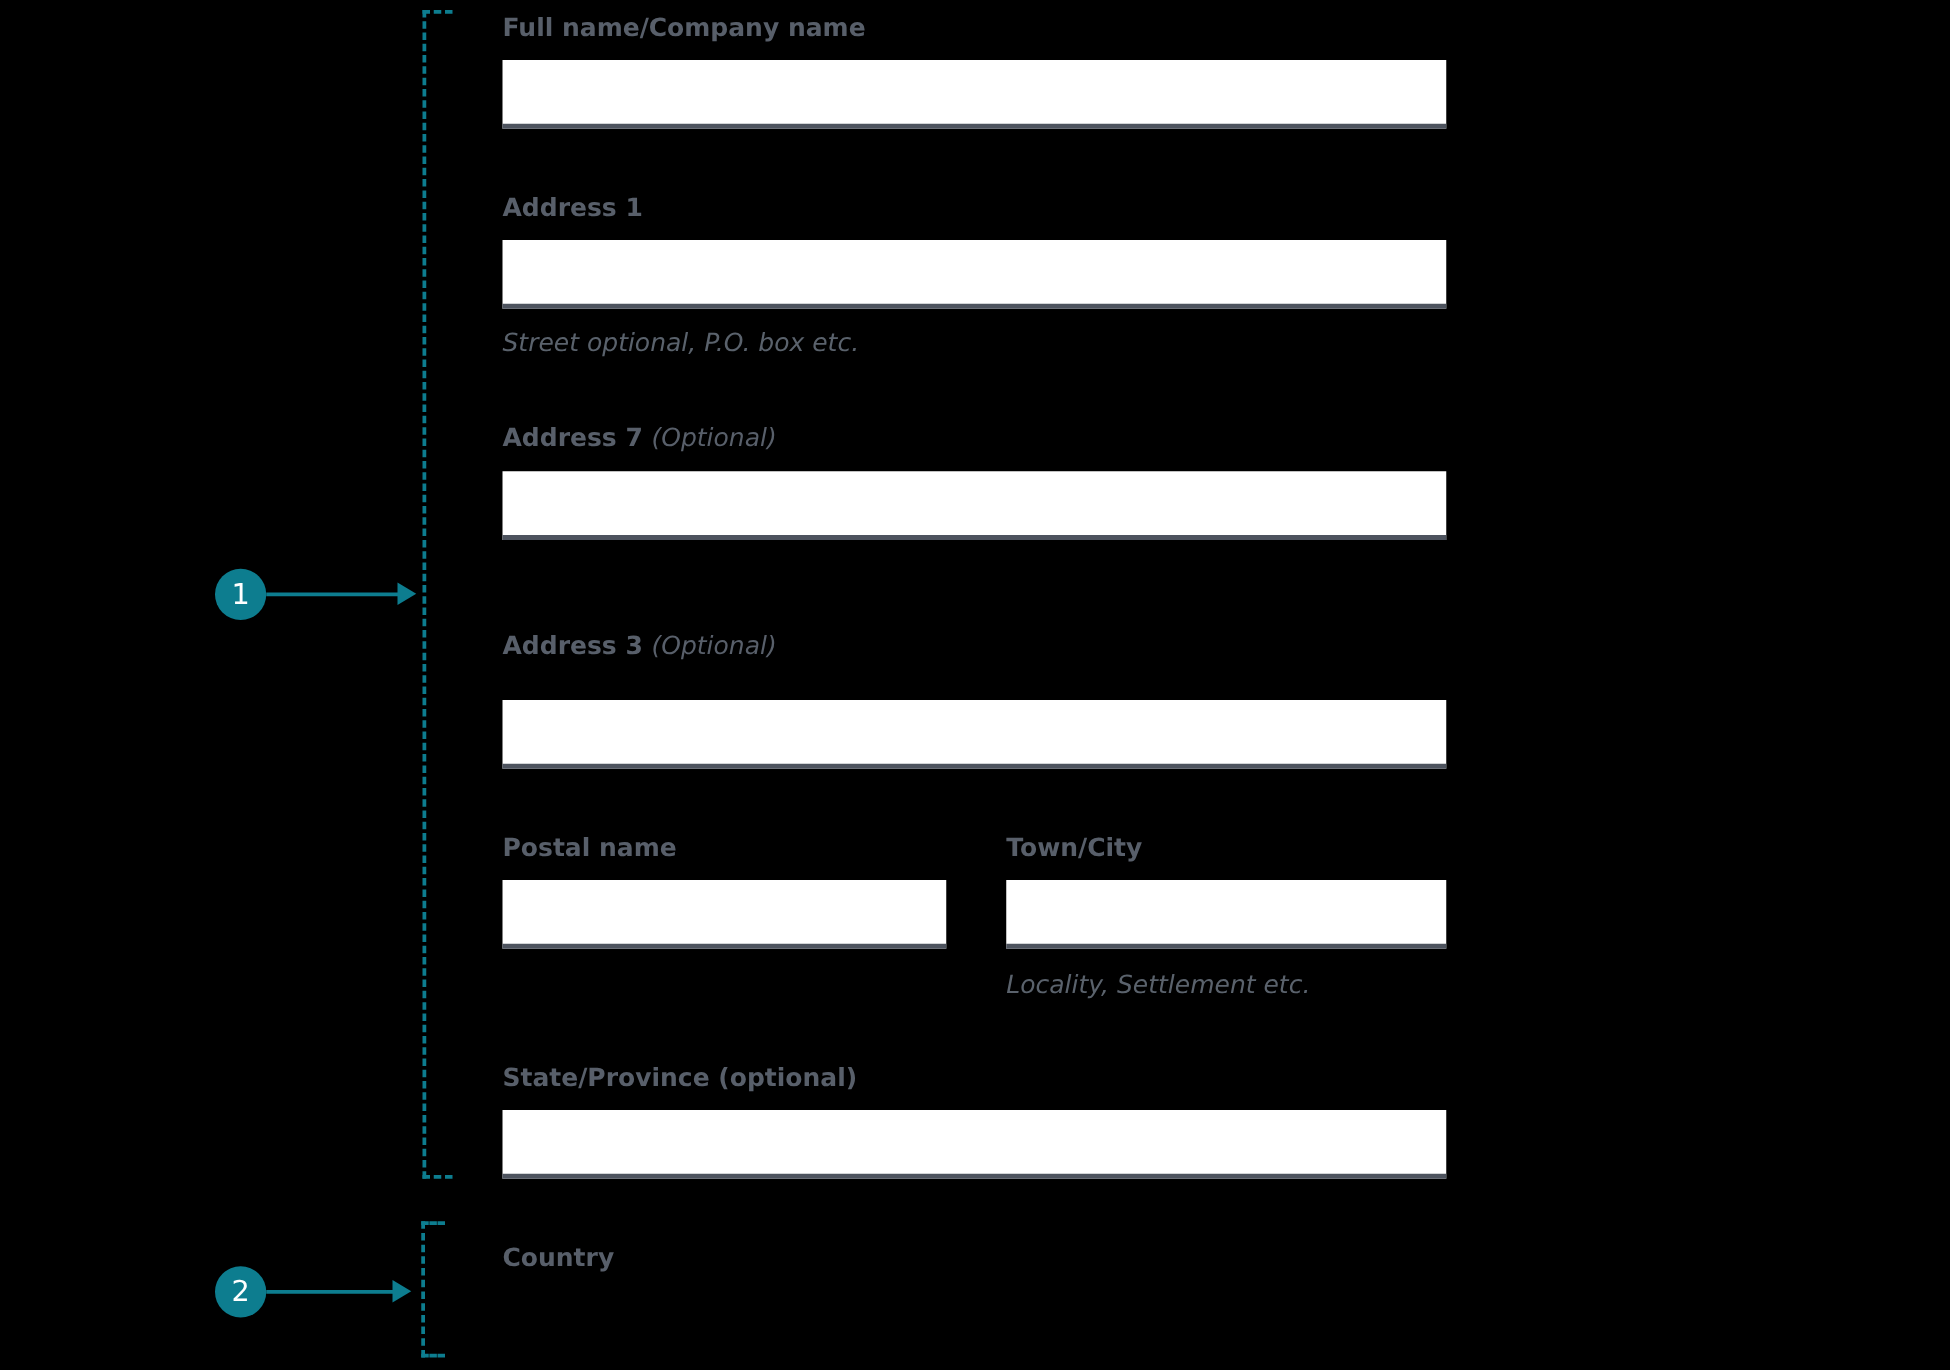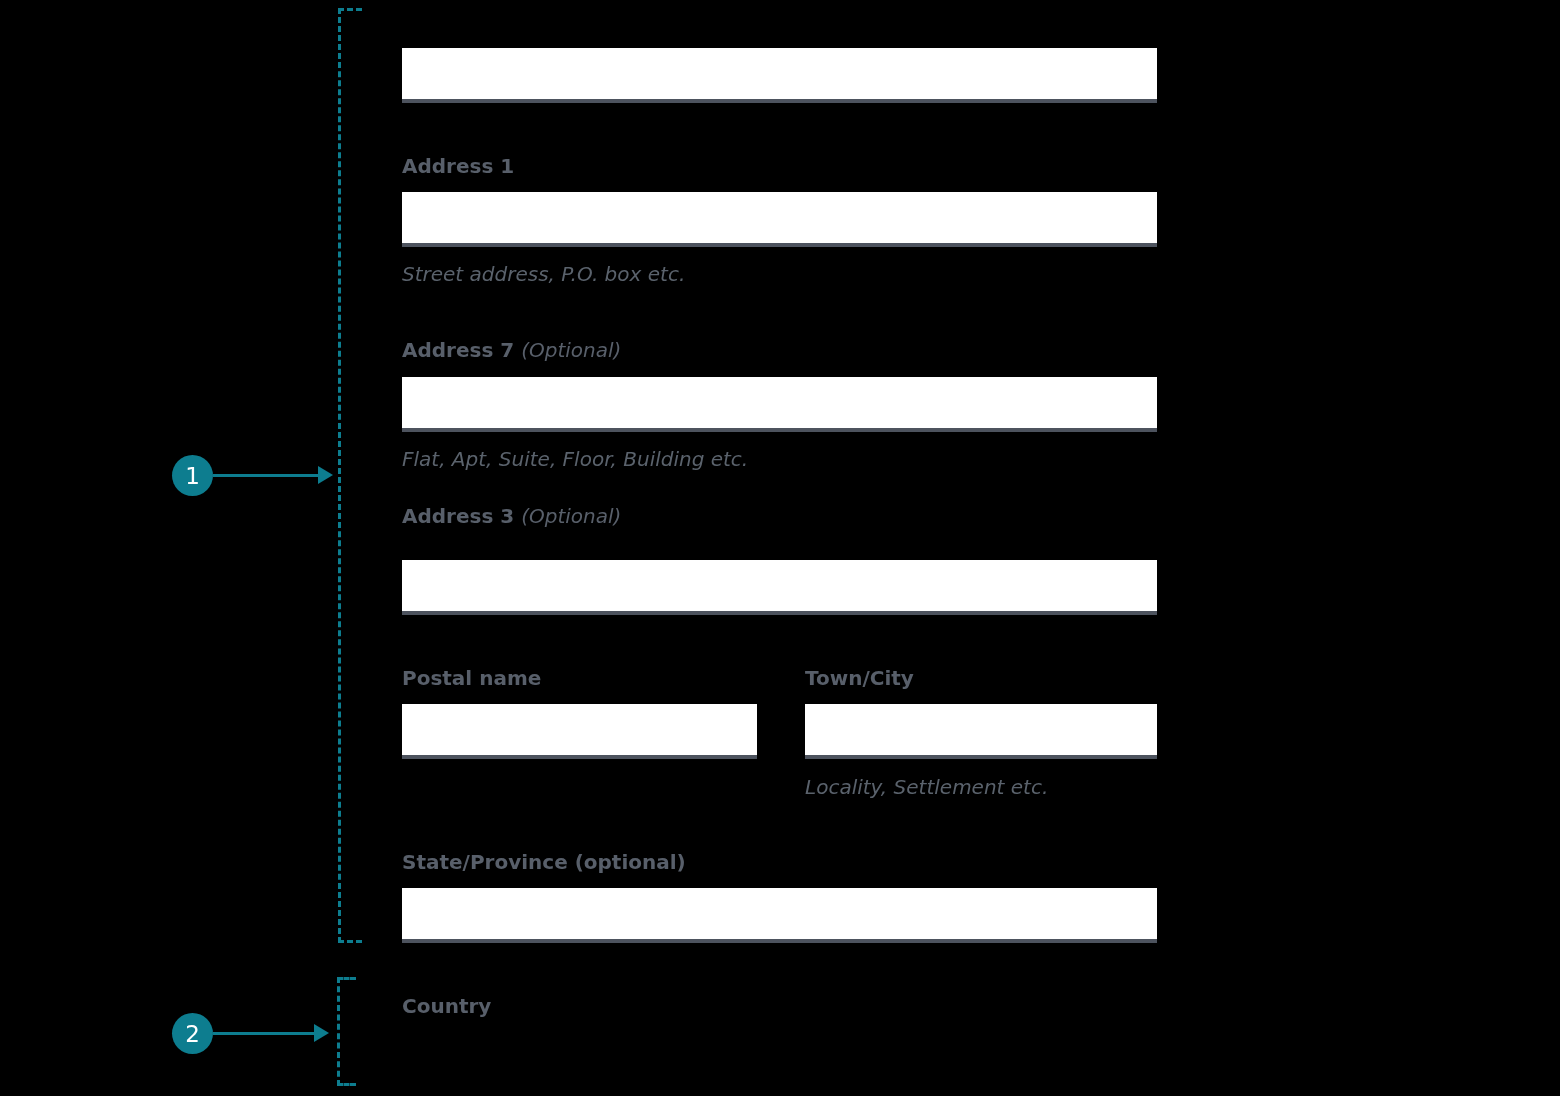--- a/index.html
+++ b/index.html
@@ -123,6 +123,7 @@
   <div class="bracket" style="left:338px; top:8px; width:24px; height:935px;"></div>
   <div class="bracket" style="left:337px; top:977px; width:19px; height:109px;"></div>
 
+  <div class="field-label" style="left:402px; top:10px;">Full name/Company name</div>
   <input class="text-input" style="left: 402px; top: 48px; width: 755px;" type="text" value="">
 
   <div class="field-label" style="left:402px; top:154px;">Address 1</div>

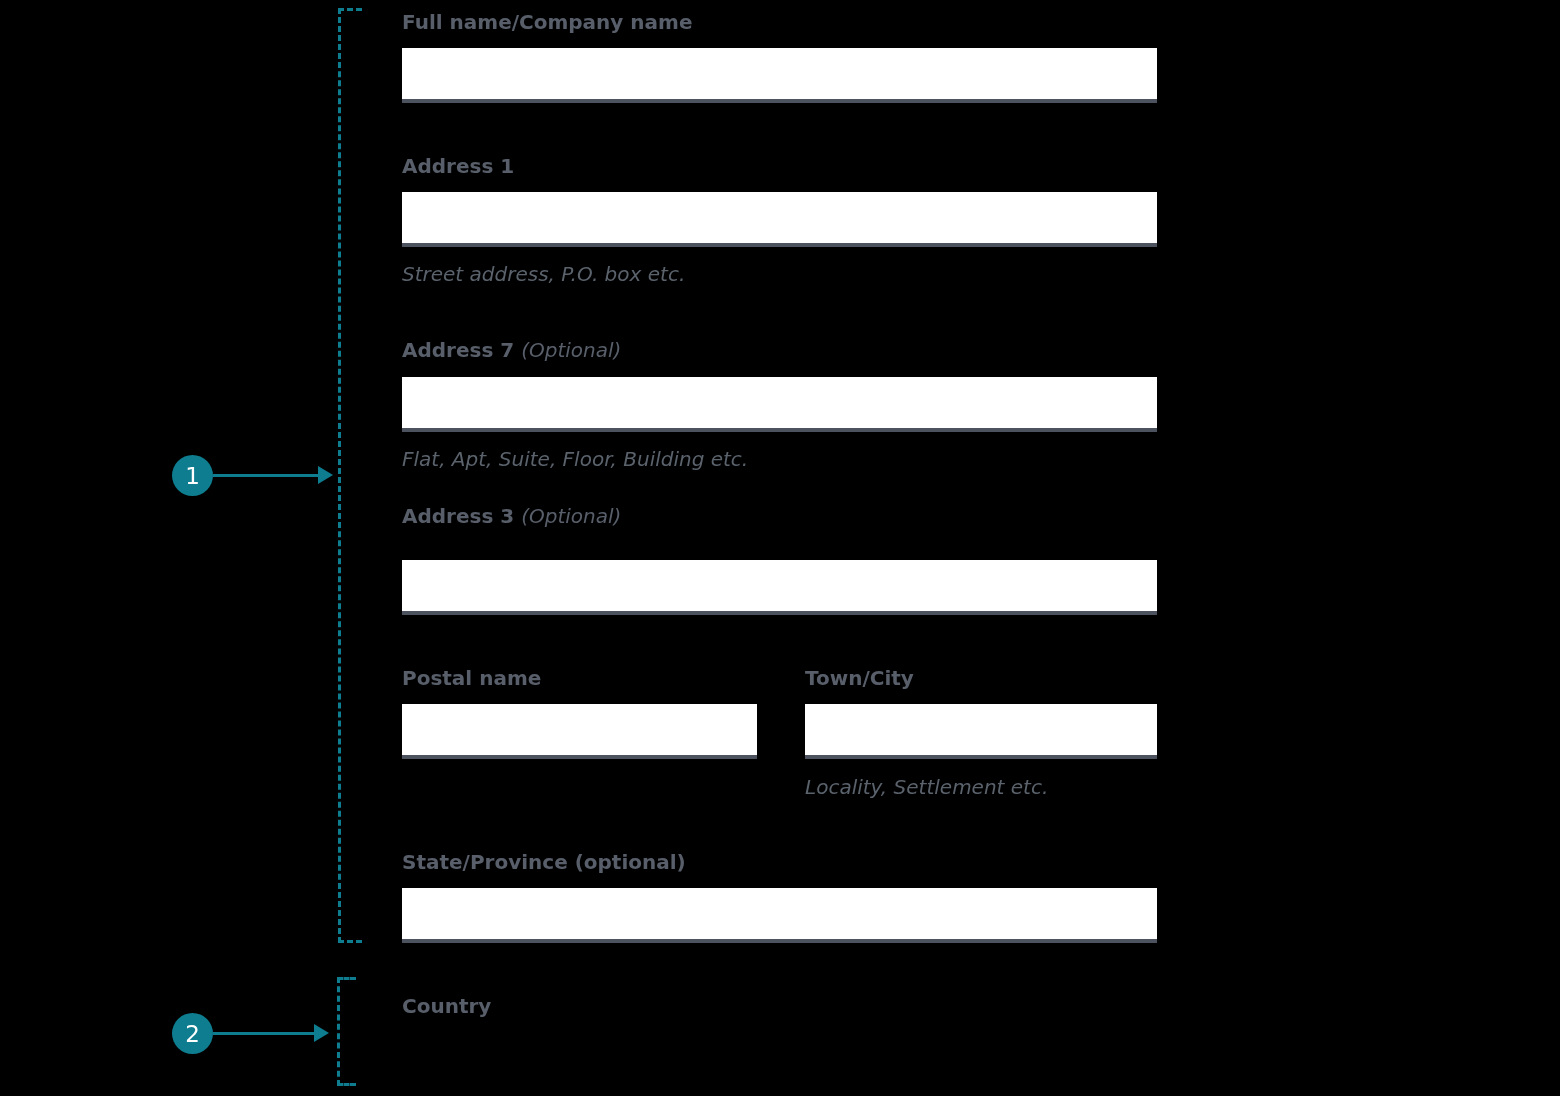--- a/index.html
+++ b/index.html
@@ -128,7 +128,7 @@
 
   <div class="field-label" style="left:402px; top:154px;">Address 1</div>
   <input class="text-input" style="left: 402px; top: 192px; width: 755px;" type="text" value="">
-  <div class="field-hint" style="left:402px; top:262px;">Street address, P.O. box etc.</div>
+  <div class="field-hint" style="left:402px; top:262px;">Street optional, P.O. box etc.</div>
 
   <div class="field-label" style="left:402px; top:338px;">
     <span>Address 7</span>

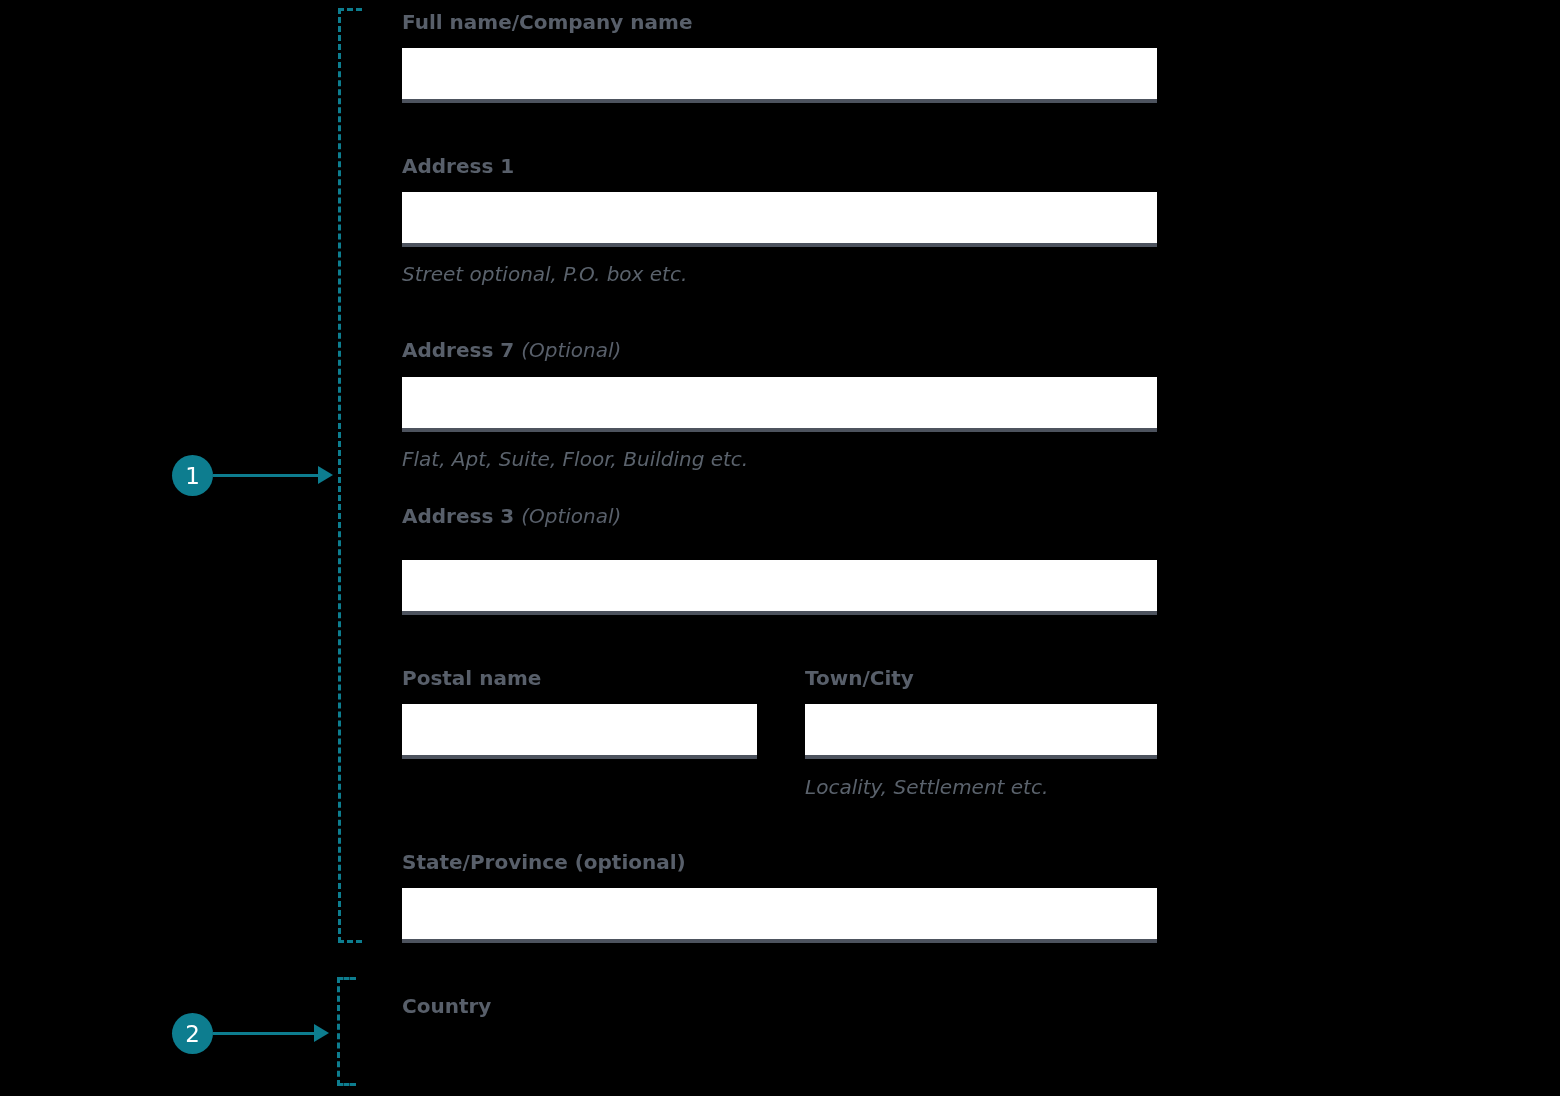--- a/index.html
+++ b/index.html
@@ -135,7 +135,6 @@
     <span class="optional">(Optional)</span>
   </div>
   <input class="text-input" style="left: 402px; top: 377px; width: 755px;" type="text" value="">
-  <div class="field-hint" style="left:402px; top:447px;">Flat, Apt, Suite, Floor, Building etc.</div>
 
   <div class="field-label" style="left:402px; top:504px;">
     <span>Address 3</span>

